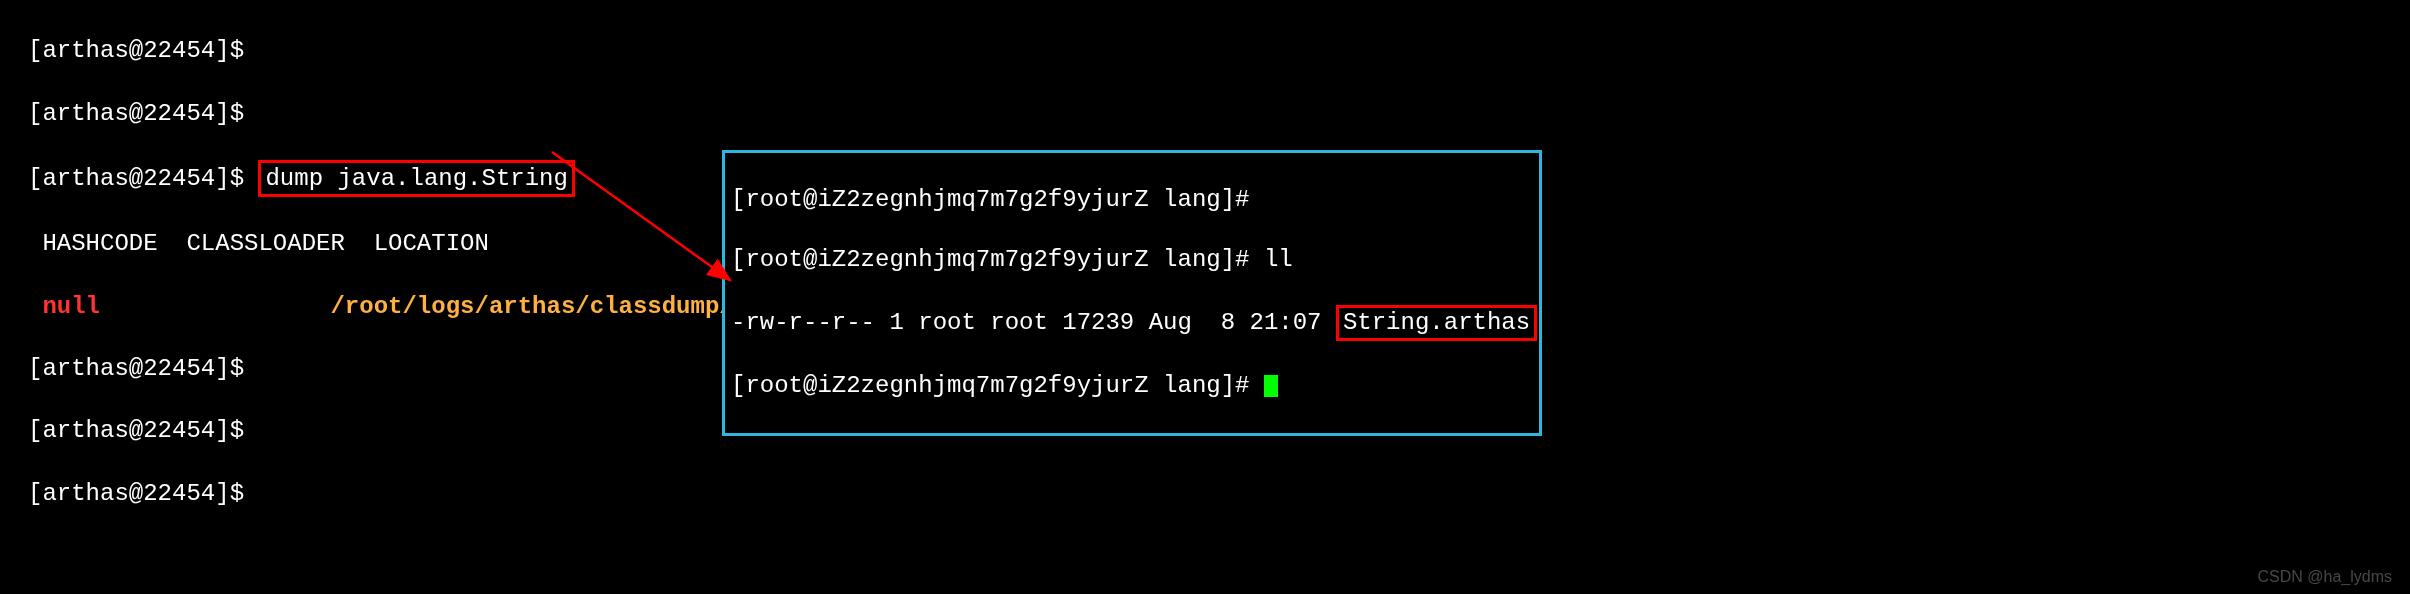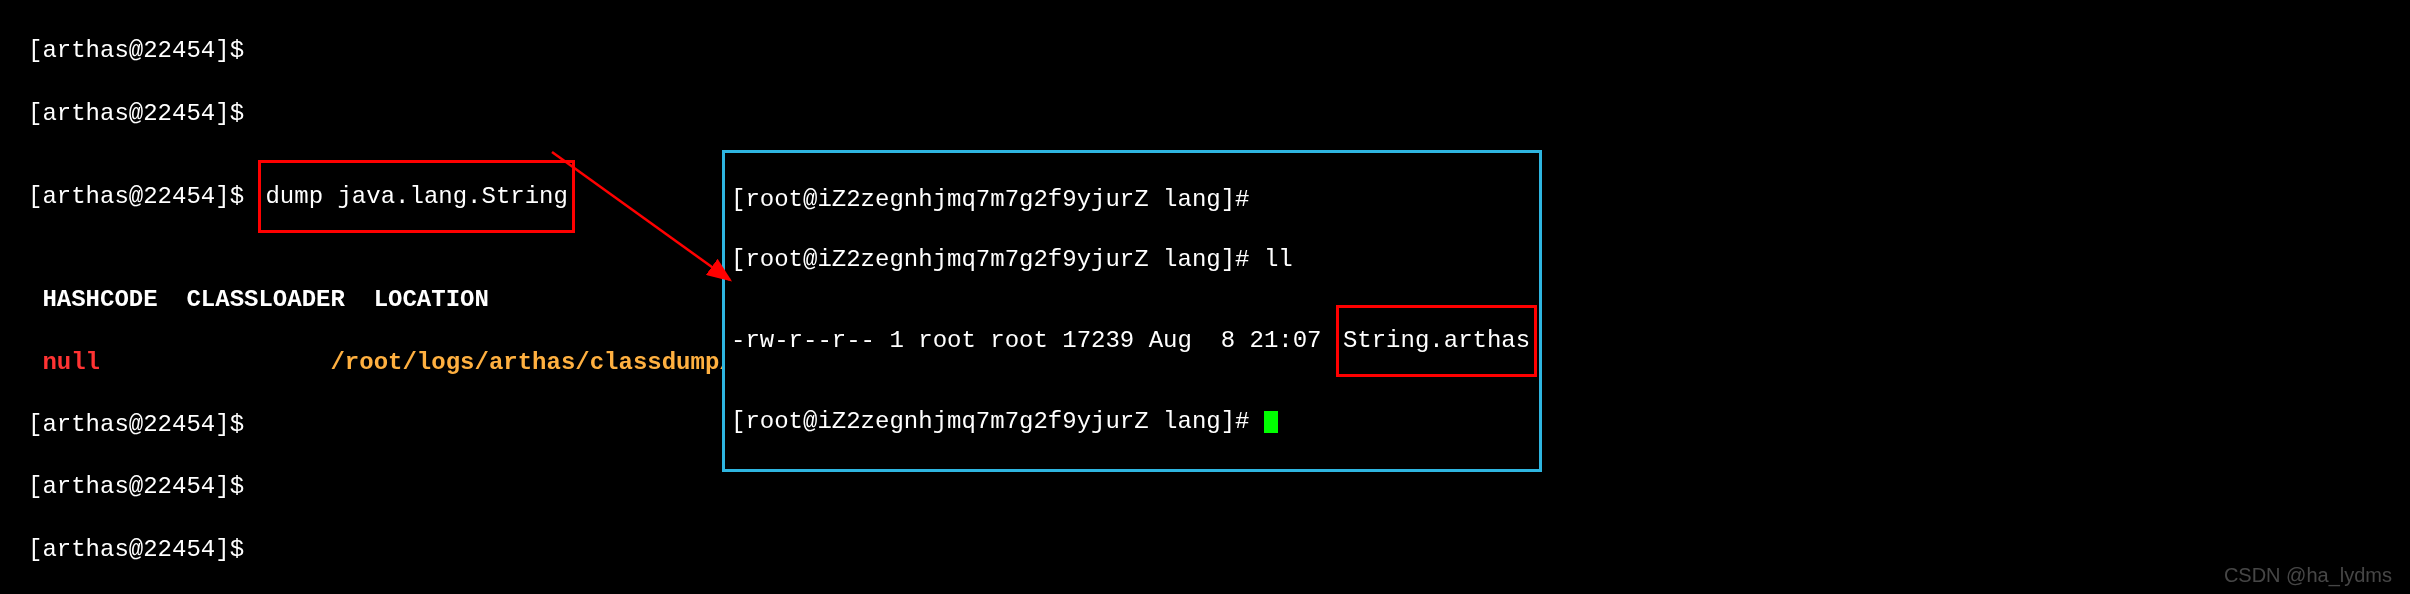--- a/index.html
+++ b/index.html
@@ -19,7 +19,7 @@
     .red-text { color: #ff3333; font-weight: bold; text-align: center; }
     .loc-text { color: #ffb040; font-weight: bold; }
     .hdr { font-weight: bold; margin-top: 20px; }
-    .redbox { border: 3px solid #ff0000; display: inline-block; padding: 18px 4px; }
+    .redbox { border: 3px solid #ff0000; display: inline-block; padding: 0 4px; }
     .sub-terminal {
       position: absolute;
       top: 150px;

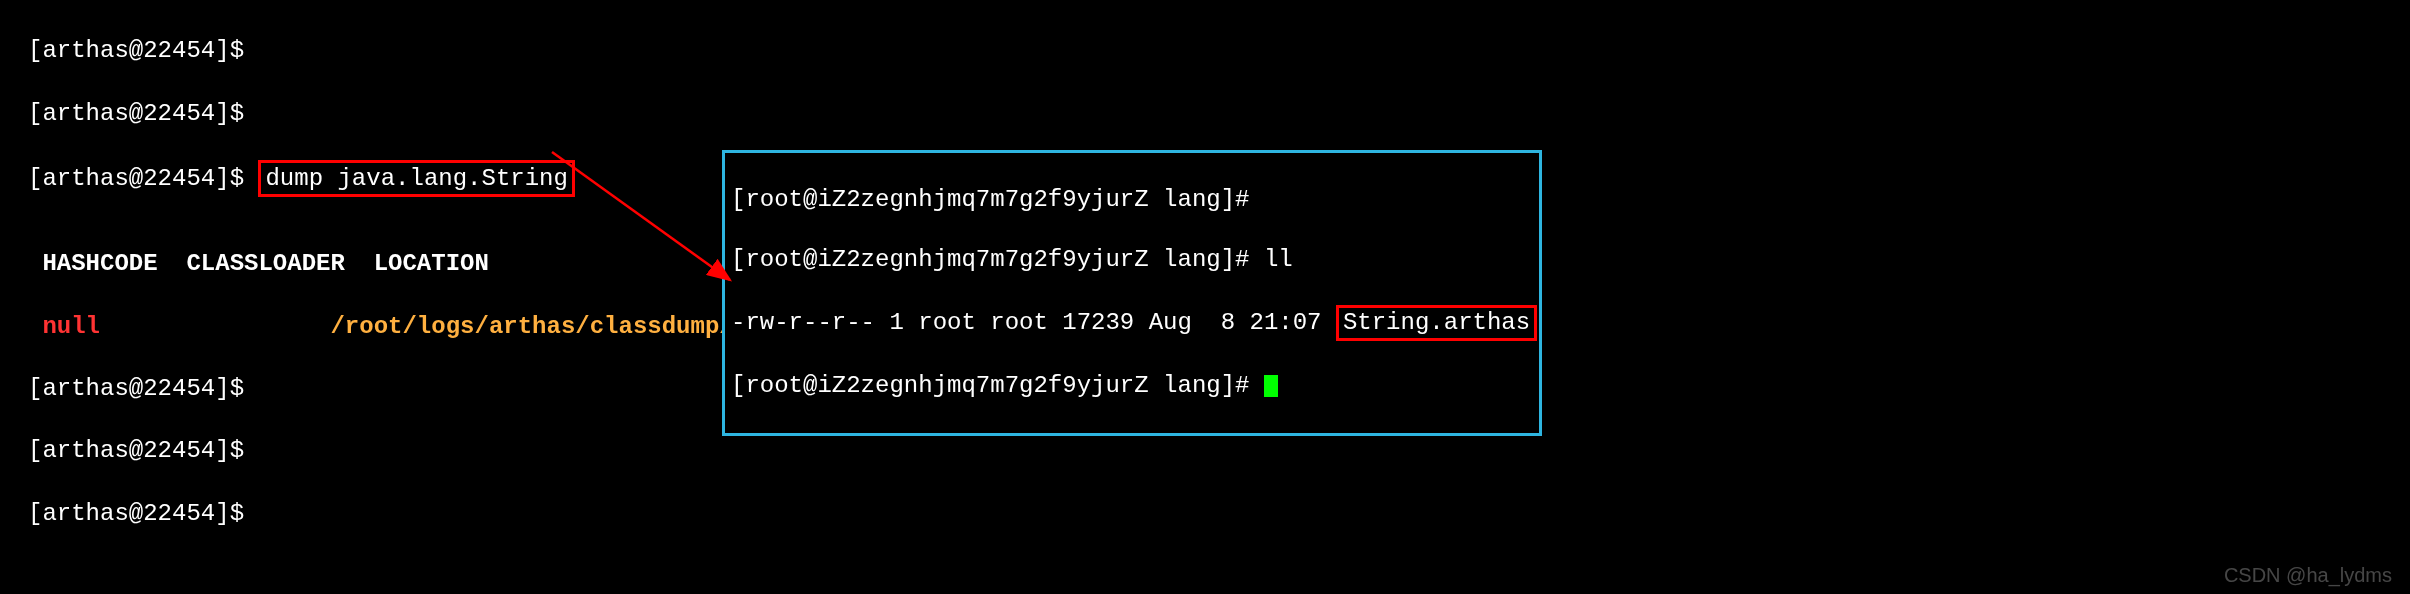--- a/index.html
+++ b/index.html
@@ -18,7 +18,7 @@
     .term { white-space: pre; }
     .red-text { color: #ff3333; font-weight: bold; text-align: center; }
     .loc-text { color: #ffb040; font-weight: bold; }
-    .hdr { font-weight: bold; margin-top: 20px; }
+    .hdr { font-weight: normal; }
     .redbox { border: 3px solid #ff0000; display: inline-block; padding: 0 4px; }
     .sub-terminal {
       position: absolute;

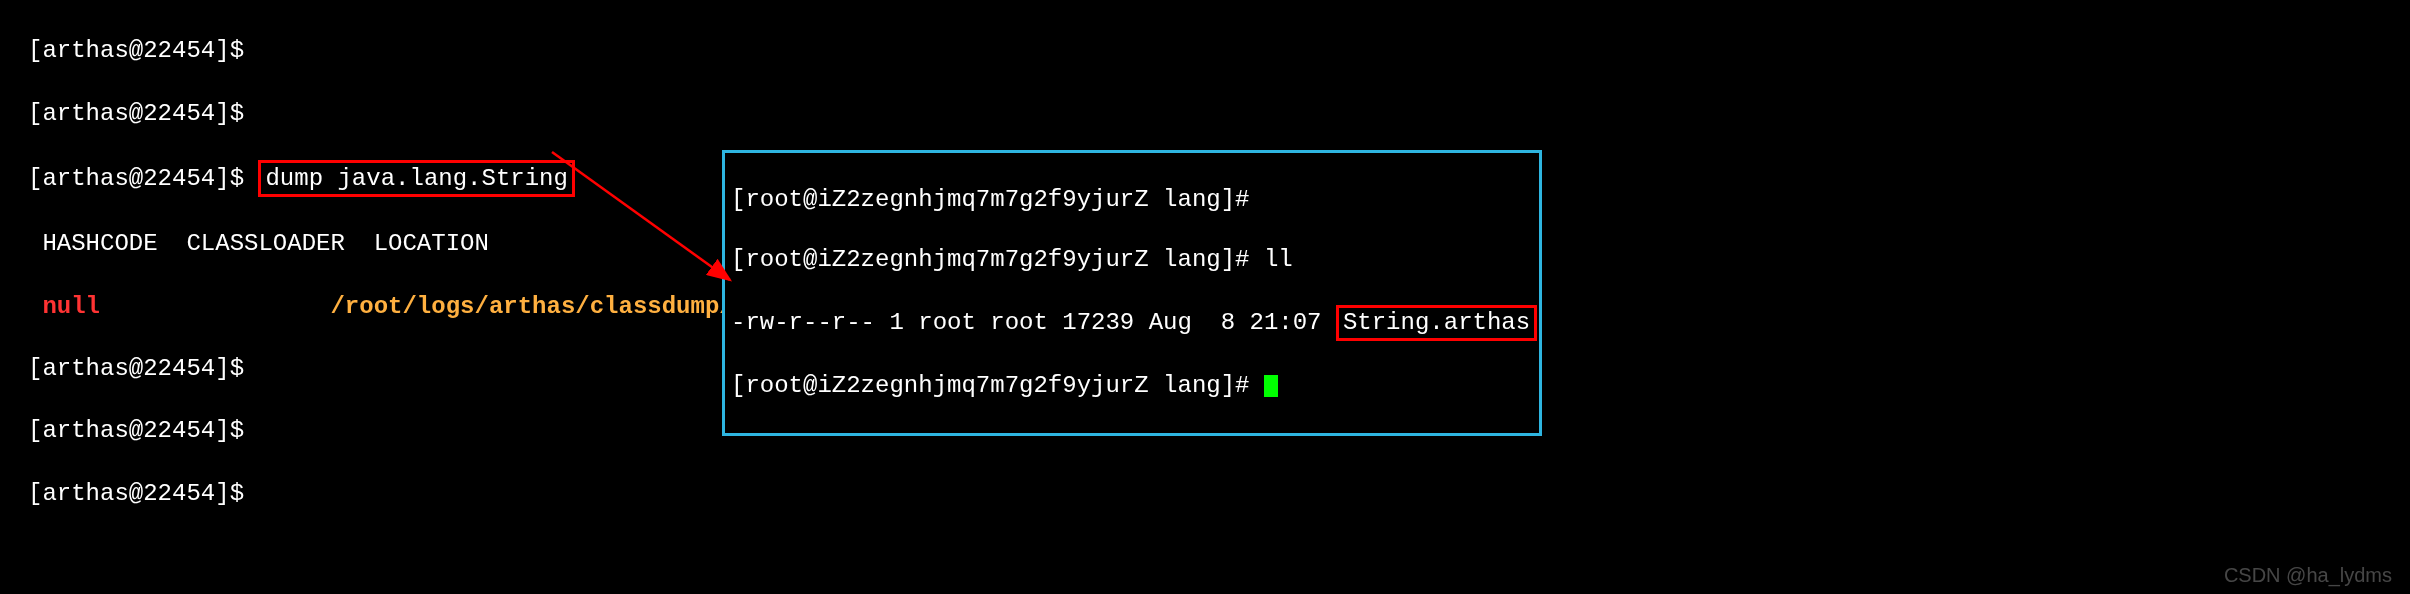--- a/index.html
+++ b/index.html
@@ -42,7 +42,7 @@
       bottom: 6px;
       right: 18px;
       color: rgba(200,200,200,0.35);
-      font-size: 20px;
+      font-size: 16px;
       font-family: sans-serif;
     }
     svg.arrow {

